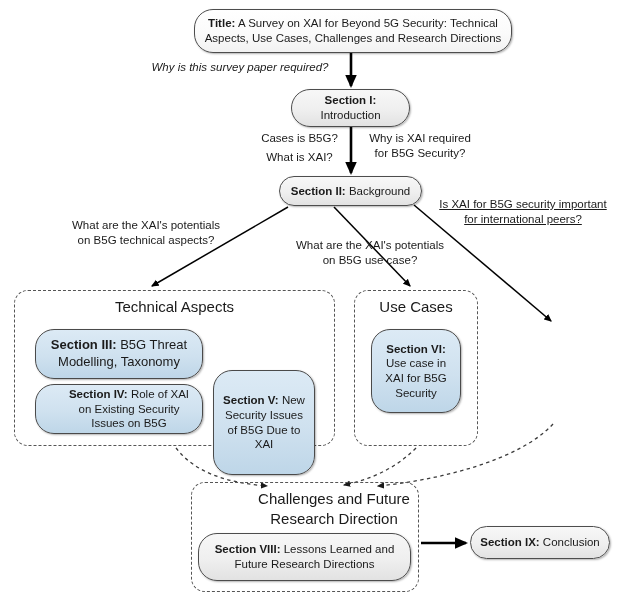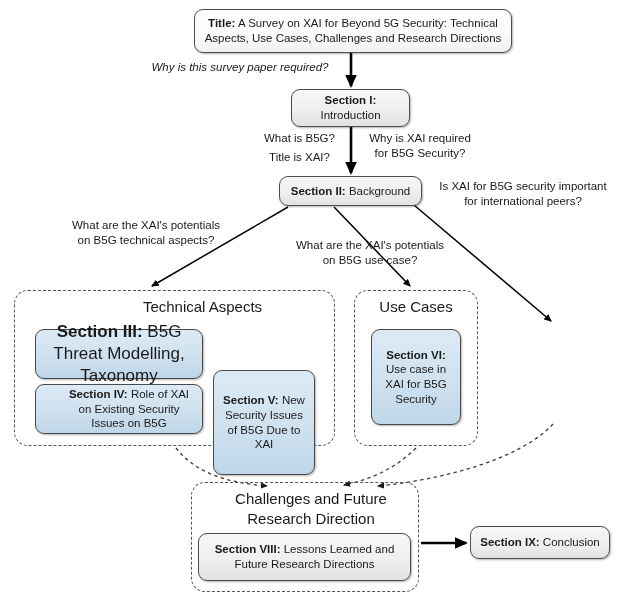--- a/index.html
+++ b/index.html
@@ -37,7 +37,7 @@
     text-align: center;
     line-height: 1.28;
     border: 1px solid #4d4d4d;
-    border-radius: 9px;
+    border-radius: 19px;
     box-shadow: 1px 1px 2px rgba(0,0,0,0.30);
   }
   .node .txt {

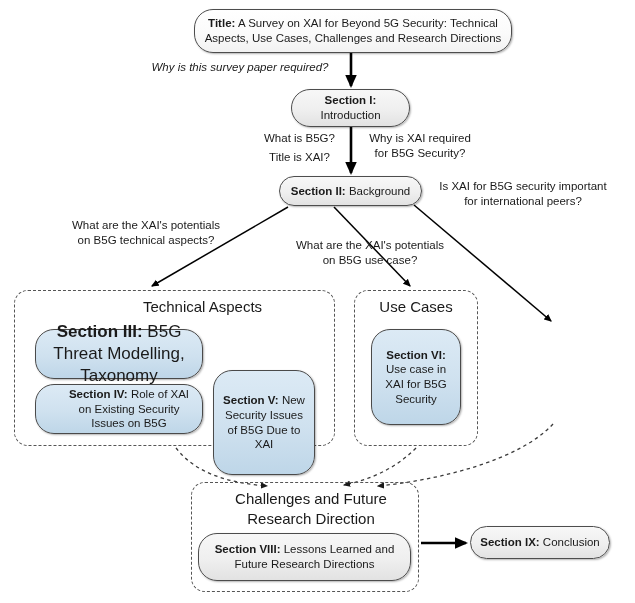--- a/index.html
+++ b/index.html
@@ -203,7 +203,7 @@
 
   <div class="edge-label" id="lbl-why-survey">Why is this survey paper required?</div>
 
-  <div class="edge-label" id="lbl-what-b5g">What is B5G?</div>
+  <div class="edge-label" id="lbl-what-b5g">Cases is B5G?</div>
 
   <div class="edge-label" id="lbl-what-xai">Title is XAI?</div>
 

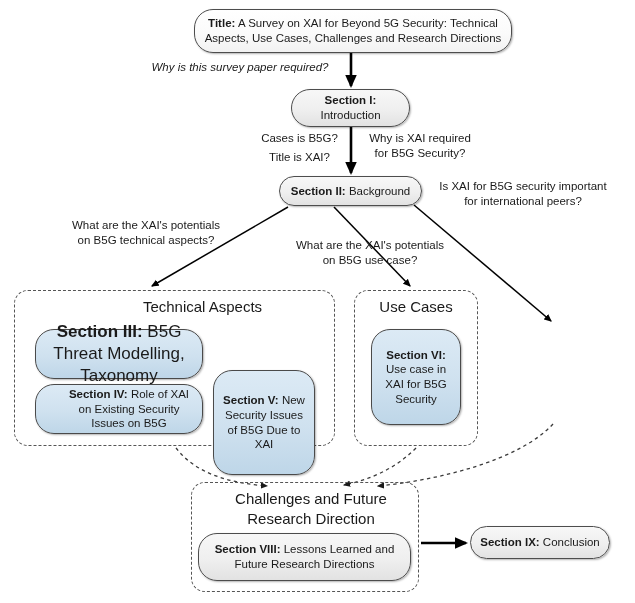--- a/index.html
+++ b/index.html
@@ -205,7 +205,7 @@
 
   <div class="edge-label" id="lbl-what-b5g">Cases is B5G?</div>
 
-  <div class="edge-label" id="lbl-what-xai">Title is XAI?</div>
+  <div class="edge-label" id="lbl-what-xai">What is XAI?</div>
 
   <div class="edge-label" id="lbl-why-xai">Why is XAI required
 for B5G Security?</div>

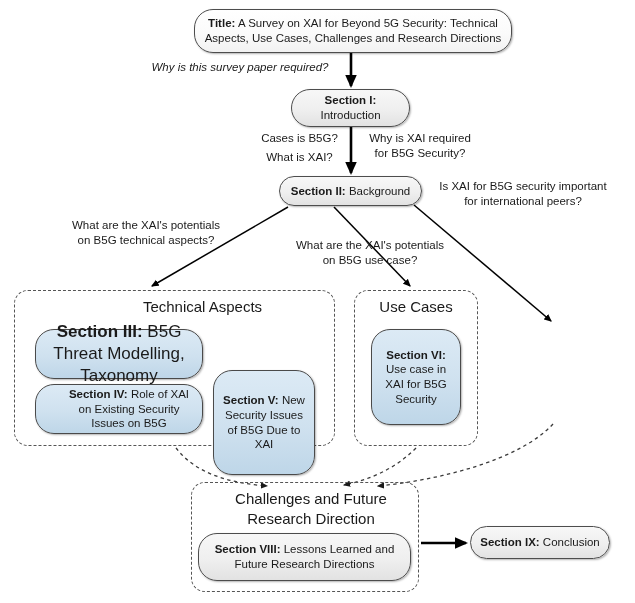--- a/index.html
+++ b/index.html
@@ -117,7 +117,7 @@
   #lbl-why-xai      { left: 357px; top: 131px; width: 126px; }
   #lbl-tech-pot     { left: 55px;  top: 218px; width: 182px; }
   #lbl-uc-pot       { left: 281px; top: 238px; width: 178px; }
-  #lbl-intl         { left: 428px; top: 179px; width: 190px; }
+  #lbl-intl         { left: 428px; top: 197px; width: 190px; text-decoration: underline; }
 </style>
 </head>
 <body>

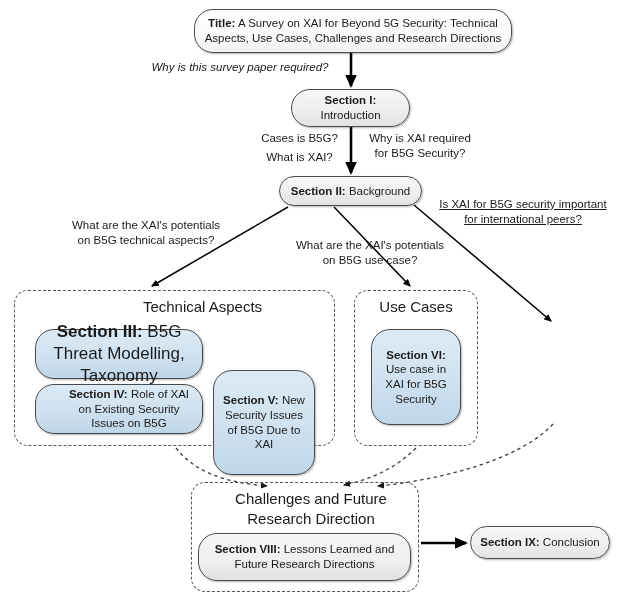--- a/index.html
+++ b/index.html
@@ -106,7 +106,7 @@
   #group-usecases  { left: 354px; top: 290px; width: 124px; height: 156px; }
   #group-challenge { left: 191px; top: 482px; width: 228px; height: 110px; }
 
-  #title-technical { left: 14px;  top: 297px; width: 321px; margin-left: 28px; }
+  #title-technical { left: 14px;  top: 297px; width: 321px; }
   #title-usecases  { left: 354px; top: 297px; width: 124px; }
   #title-challenge { left: 175px; top: 489px; width: 228px; padding-left: 22px; }
 

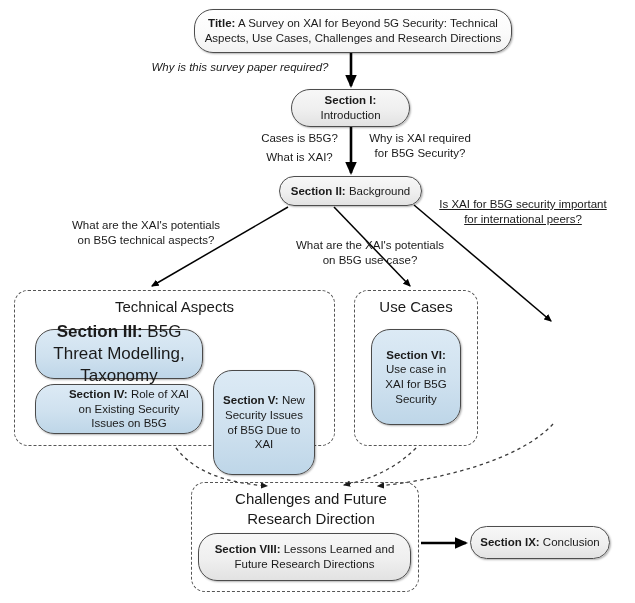--- a/index.html
+++ b/index.html
@@ -93,7 +93,7 @@
   #node-title   { left: 194px; top: 9px;    width: 318px; height: 44px;  font-size: 11.5px; }
   #node-sec1    { left: 291px; top: 89px;   width: 119px; height: 38px;  font-size: 11.5px; }
   #node-sec2    { left: 279px; top: 176px;  width: 143px; height: 30px;  font-size: 11.5px; }
-  #node-sec3    { left: 35px;  top: 329px;  width: 168px; height: 50px;  font-size: 17px; }
+  #node-sec3    { left: 35px;  top: 329px;  width: 168px; height: 50px;  font-size: 13px; }
   #node-sec4    { left: 35px;  top: 384px;  width: 168px; height: 50px;  font-size: 11.5px; padding-left: 20px; }
   #node-sec5    { left: 213px; top: 329px;  width: 102px; height: 105px; font-size: 11.5px; margin-top: 41px; }
   #node-sec6    { left: 371px; top: 329px;  width: 90px;  height: 96px;  font-size: 11.5px; }

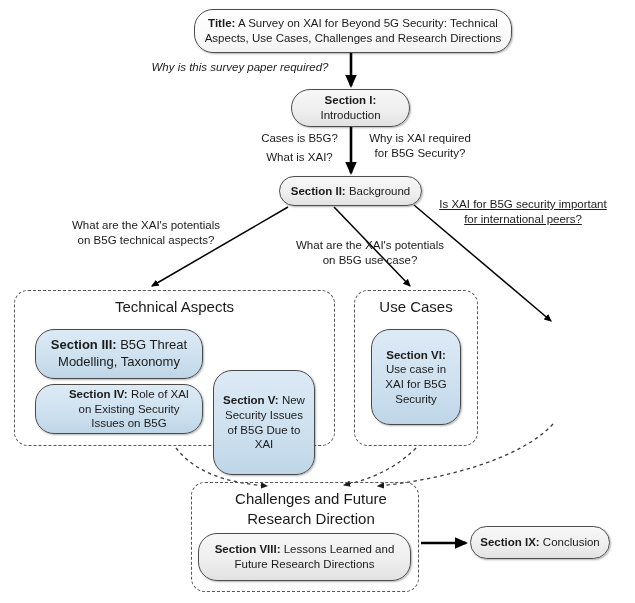--- a/index.html
+++ b/index.html
@@ -96,7 +96,7 @@
   #node-sec3    { left: 35px;  top: 329px;  width: 168px; height: 50px;  font-size: 13px; }
   #node-sec4    { left: 35px;  top: 384px;  width: 168px; height: 50px;  font-size: 11.5px; padding-left: 20px; }
   #node-sec5    { left: 213px; top: 329px;  width: 102px; height: 105px; font-size: 11.5px; margin-top: 41px; }
-  #node-sec6    { left: 371px; top: 329px;  width: 90px;  height: 96px;  font-size: 11.5px; }
+  #node-sec6    { left: 371px; top: 329px;  width: 90px;  height: 84px;  font-size: 11.5px; }
   #node-sec7    { left: 506px; top: 325px;  width: 94px;  height: 97px;  font-size: 11.5px; }
   #node-sec8    { left: 198px; top: 533px;  width: 213px; height: 48px;  font-size: 11.5px; }
   #node-sec9    { left: 470px; top: 526px;  width: 140px; height: 33px;  font-size: 11.5px; }

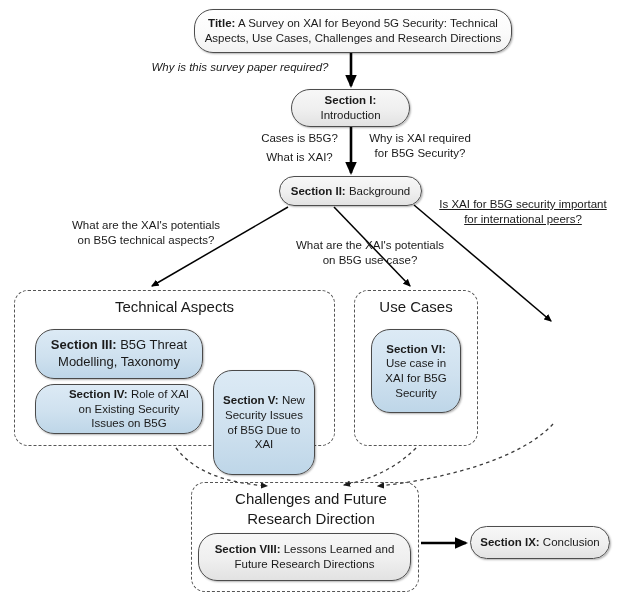--- a/index.html
+++ b/index.html
@@ -108,7 +108,7 @@
 
   #title-technical { left: 14px;  top: 297px; width: 321px; }
   #title-usecases  { left: 354px; top: 297px; width: 124px; }
-  #title-challenge { left: 175px; top: 489px; width: 228px; padding-left: 22px; }
+  #title-challenge { left: 198px; top: 489px; width: 228px; padding-left: 22px; }
 
   
   #lbl-why-survey   { left: 145px; top: 60px;  width: 190px; font-style: italic; }

